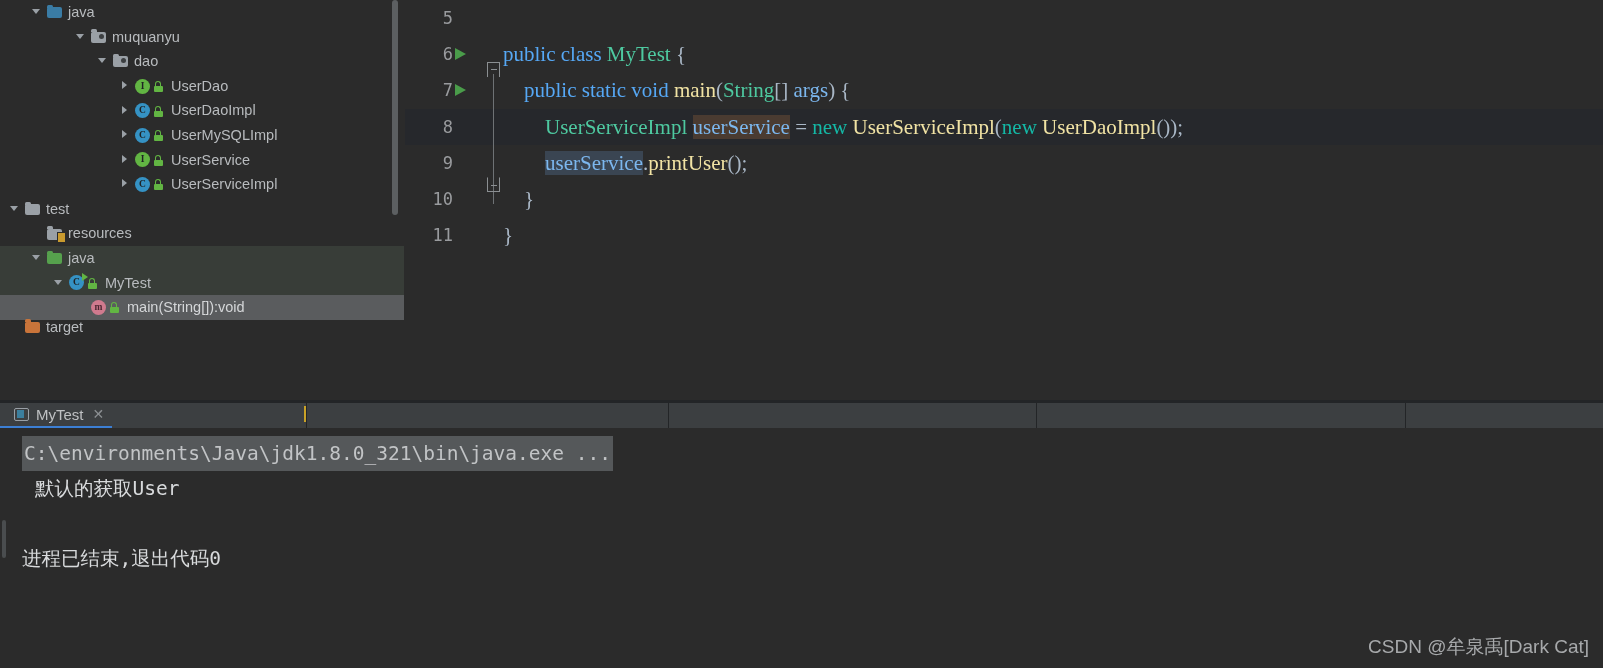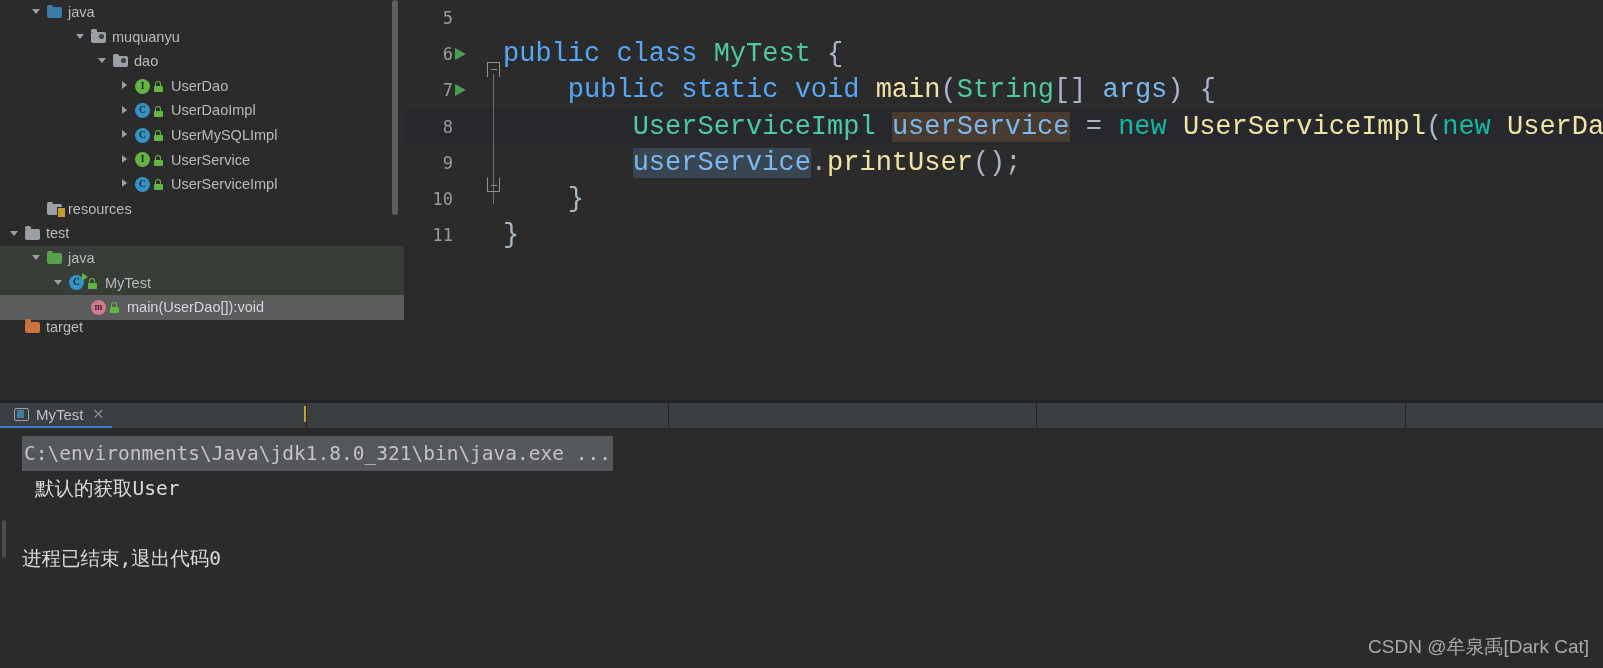--- a/index.html
+++ b/index.html
@@ -140,7 +140,7 @@
   }
   .code{
     position:absolute;left:98px;top:0;height:100%;line-height:36.2px;white-space:pre;
-    font-family:Liberation Mono, monospace;font-size:27px;letter-spacing:0px;
+    font-family:Liberation Serif, serif;font-size:21px;letter-spacing:0px;
   }
   .kw{color:#14b8a6;}
   .kw2{color:#56a8f5;}

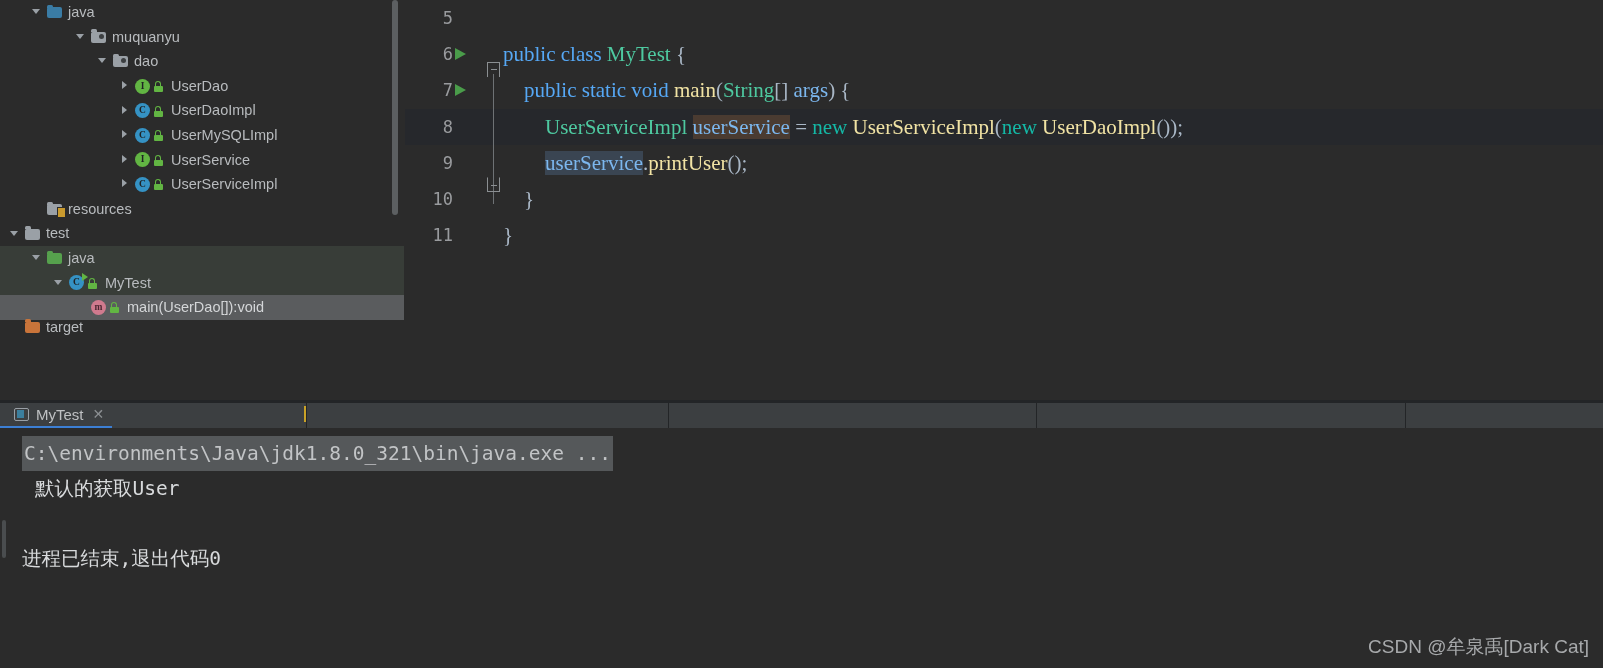--- a/index.html
+++ b/index.html
@@ -271,19 +271,19 @@
         </span>
         <span class="tree-label">UserServiceImpl</span>
       </div>
+      <div class="tree-row" style="padding-left: 10px;">
+        <span class="arrow down"></span>
+        <span class="ic folder gray">
+          <i></i>
+        </span>
+        <span class="tree-label">test</span>
+      </div>
       <div class="tree-row" style="padding-left: 32px;">
         <span class="arrow none"></span>
         <span class="ic folder gray res">
           <i></i>
         </span>
         <span class="tree-label">resources</span>
-      </div>
-      <div class="tree-row" style="padding-left: 10px;">
-        <span class="arrow down"></span>
-        <span class="ic folder gray">
-          <i></i>
-        </span>
-        <span class="tree-label">test</span>
       </div>
       <div class="tree-row testroot" style="padding-left: 32px;">
         <span class="arrow down"></span>

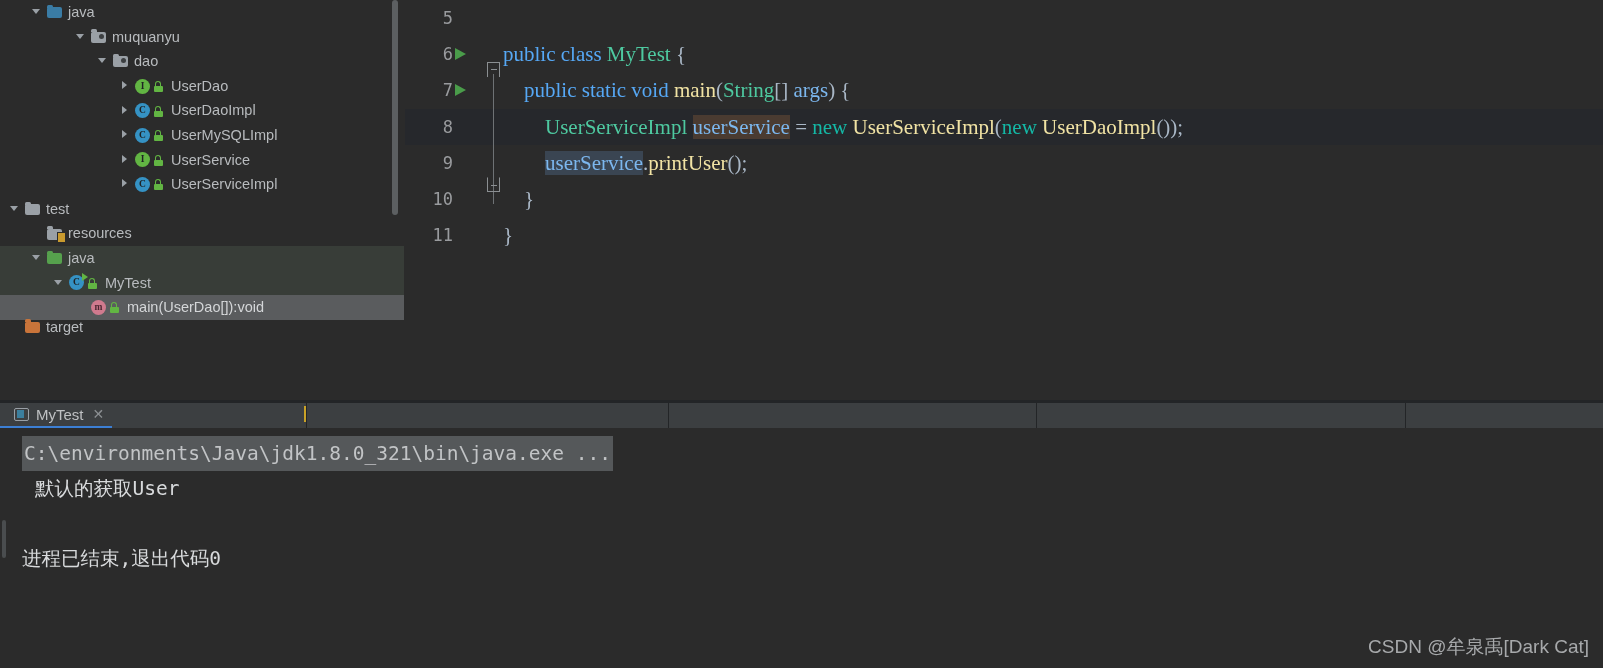--- a/index.html
+++ b/index.html
@@ -306,7 +306,7 @@
         <span class="lock">
           <i></i>
         </span>
-        <span class="tree-label">main(UserDao[]):void</span>
+        <span class="tree-label">main(String[]):void</span>
       </div>
       <div class="tree-row" style="padding-left: 10px; height: 14px; line-height: 14px;">
         <span class="arrow none"></span>

